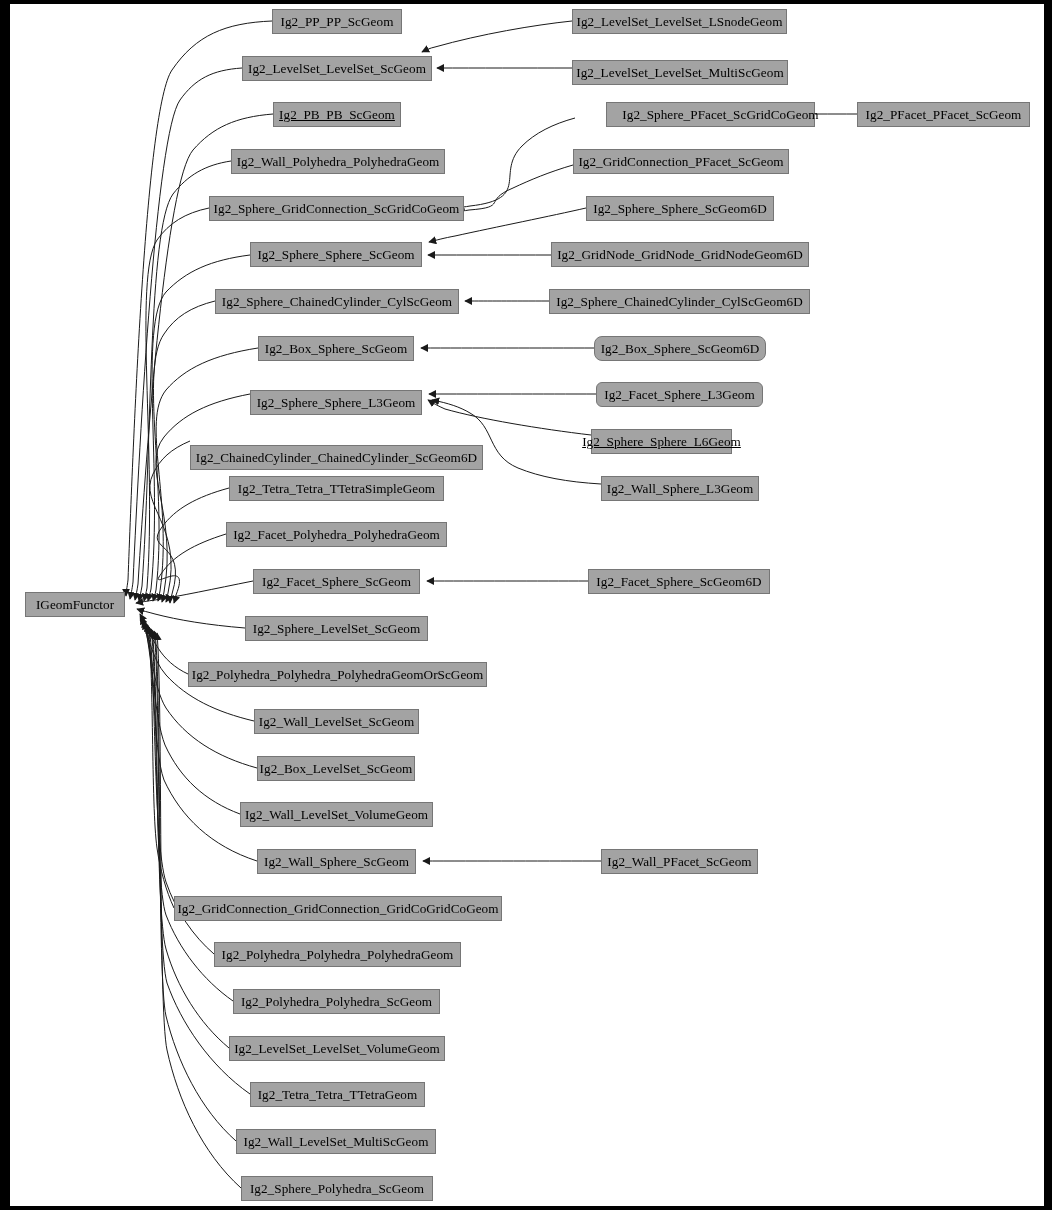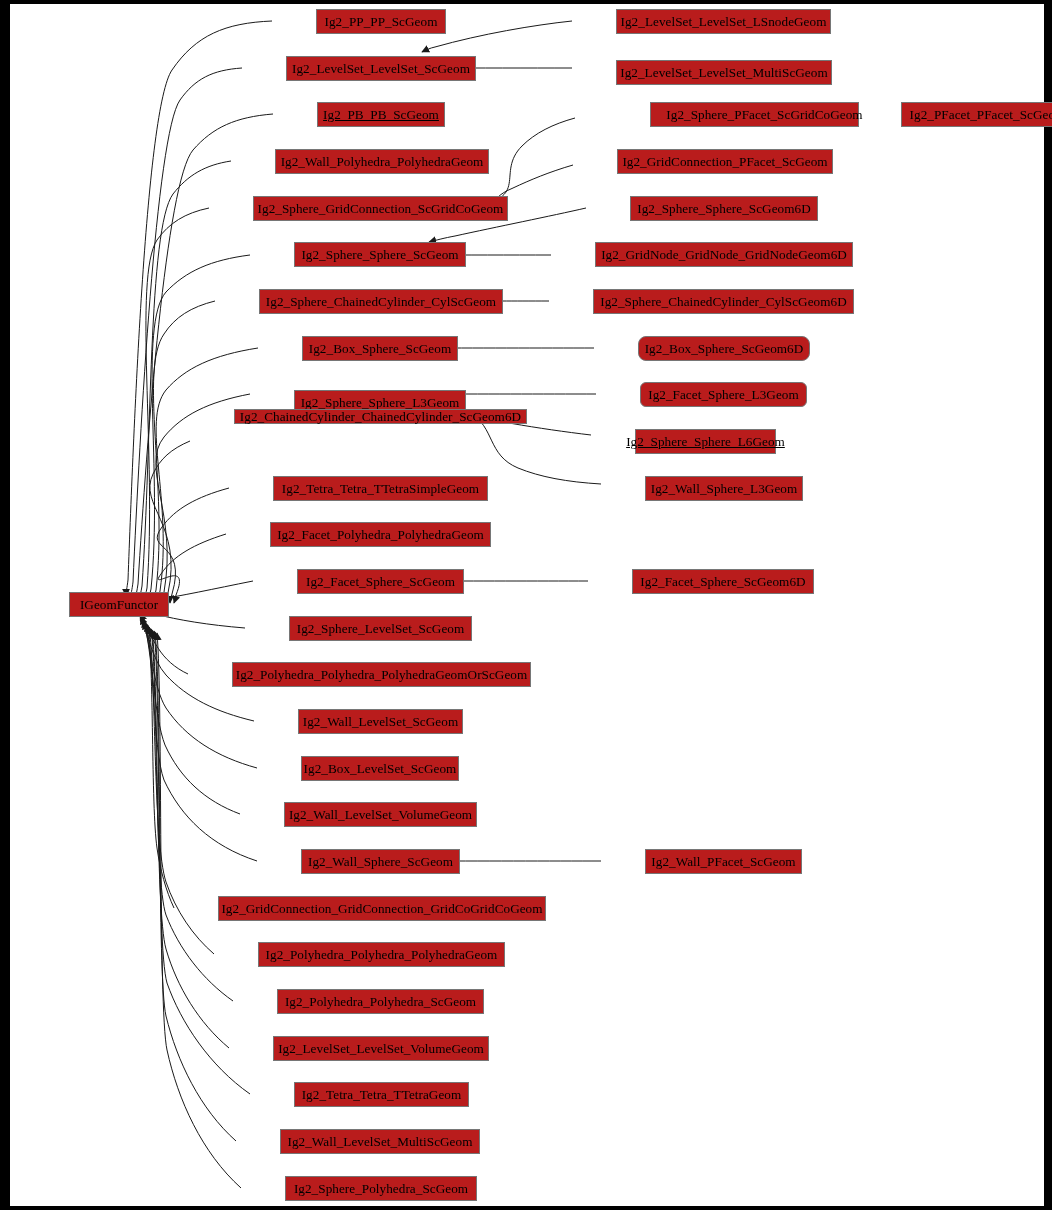--- a/index.html
+++ b/index.html
@@ -36,7 +36,7 @@
     position: absolute;
     box-sizing: border-box;
     border: 1px solid #767676;
-    background: #b91c1c;
+    background: #a3a3a3;
     color: #000000;
     font-size: 13.2px;
     line-height: 1;
@@ -46,7 +46,6 @@
     white-space: nowrap;
     letter-spacing: 0.05px;
     cursor: pointer;
-    margin-left: 44px;
   }
   .node span { display: block; padding: 0 2px; }
 </style>

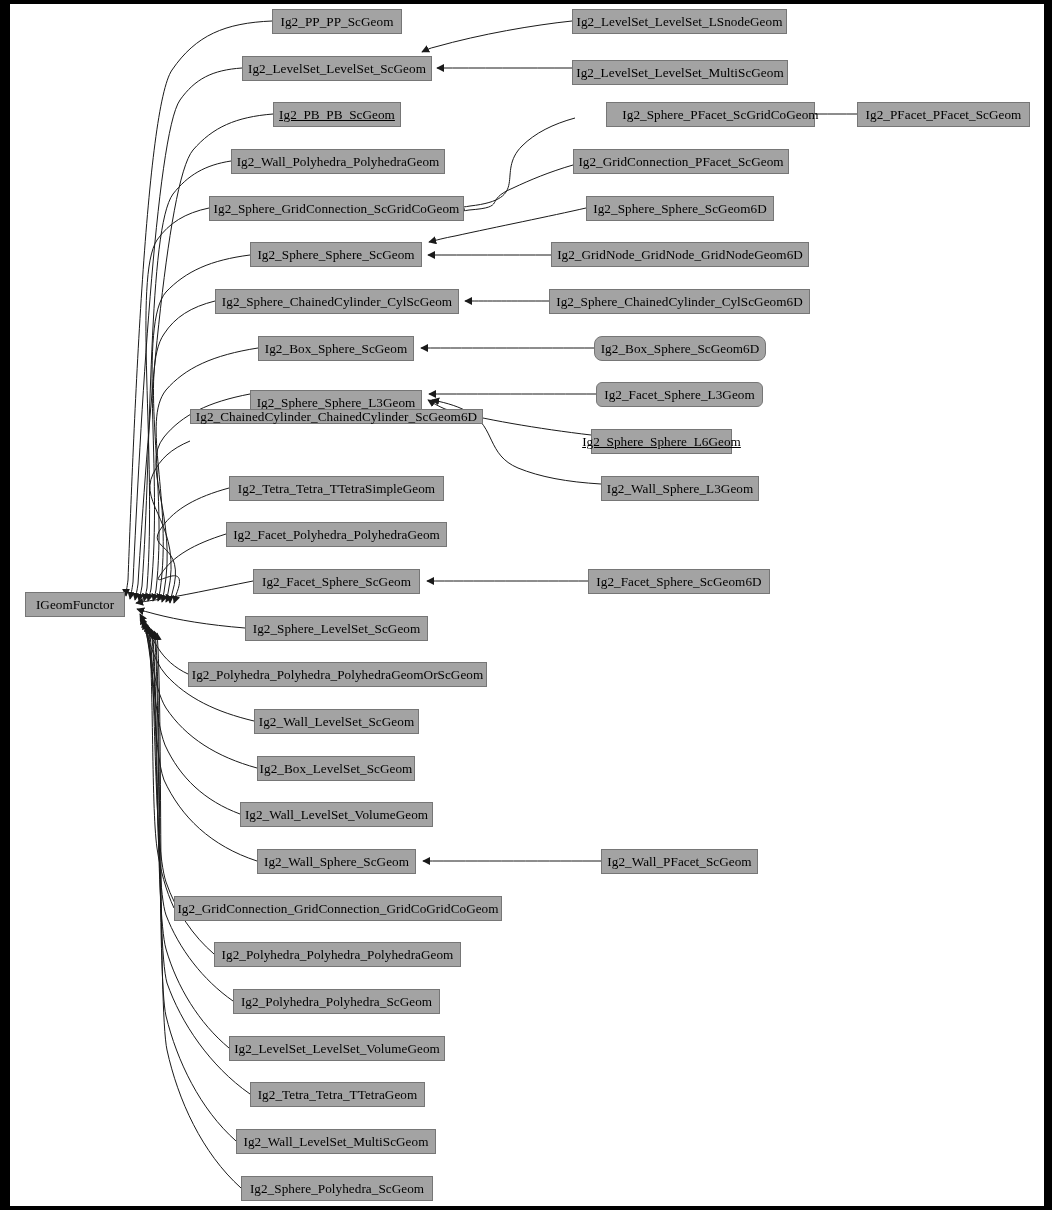--- a/index.html
+++ b/index.html
@@ -134,7 +134,7 @@
       <div class="node" style="left: 250px; top: 390px; width: 172px; height: 25px; border-color: rgb(118, 118, 118);">
         <span>Ig2_Sphere_Sphere_L3Geom</span>
       </div>
-      <div class="node" style="left: 190px; top: 409px; width: 293px; height: 15px; border-color: rgb(118, 118, 118);">
+      <div class="node" style="left: 190px; top: 445px; width: 293px; height: 25px; border-color: rgb(118, 118, 118);">
         <span>Ig2_ChainedCylinder_ChainedCylinder_ScGeom6D</span>
       </div>
       <div class="node" style="left: 229px; top: 476px; width: 215px; height: 25px; border-color: rgb(118, 118, 118);">

